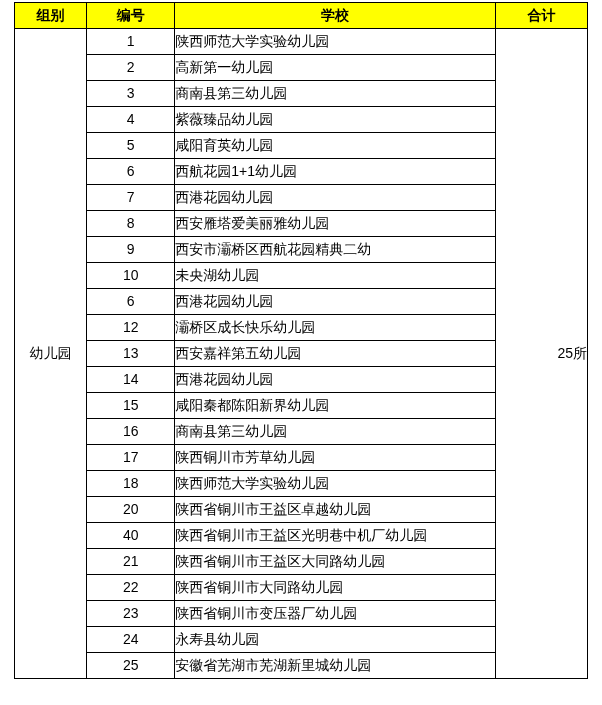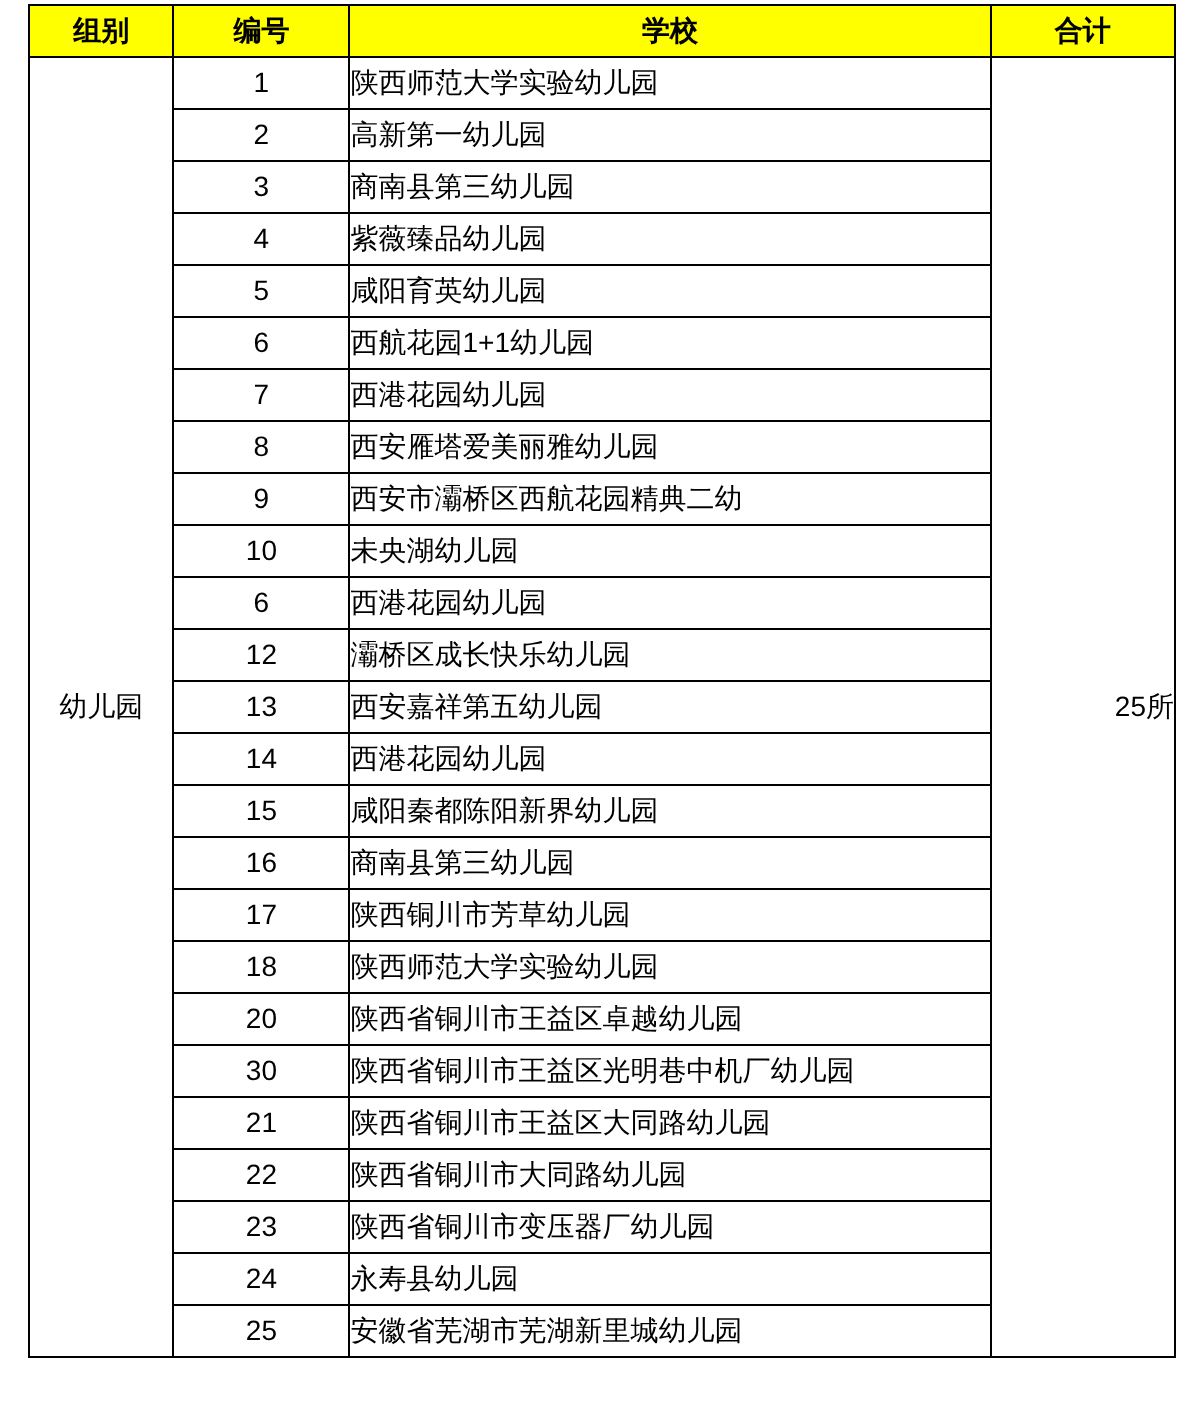--- a/index.html
+++ b/index.html
@@ -165,7 +165,7 @@
           <td class="school-cell">陕西省铜川市王益区卓越幼儿园</td>
         </tr>
         <tr>
-          <td class="num-cell">30</td>
+          <td class="num-cell">40</td>
           <td class="school-cell">陕西省铜川市王益区光明巷中机厂幼儿园</td>
         </tr>
         <tr>

